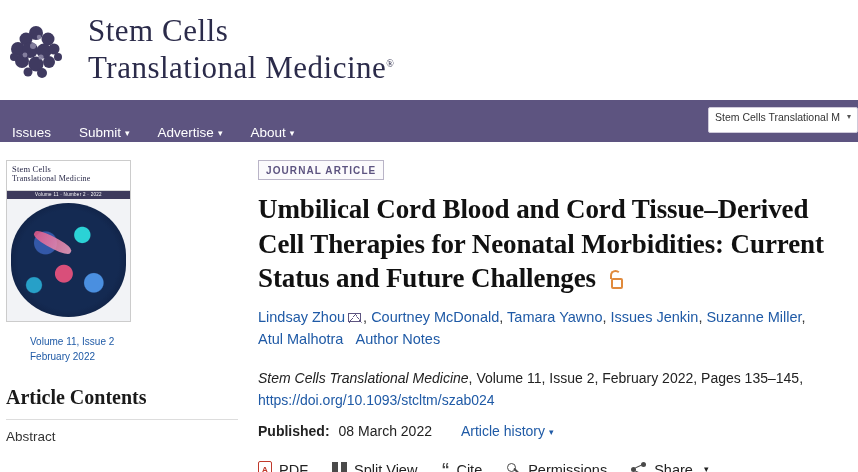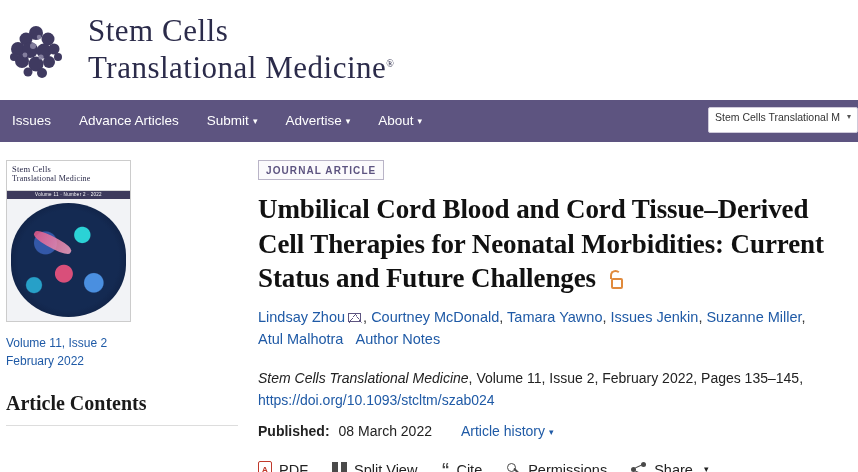--- a/index.html
+++ b/index.html
@@ -61,7 +61,7 @@
   .nav-item {
     color: #ffffff;
     font-size: 13.5px;
-    padding: 0 14px;
+    padding: 12px 14px;
     height: 42px;
     line-height: 42px;
     cursor: pointer;

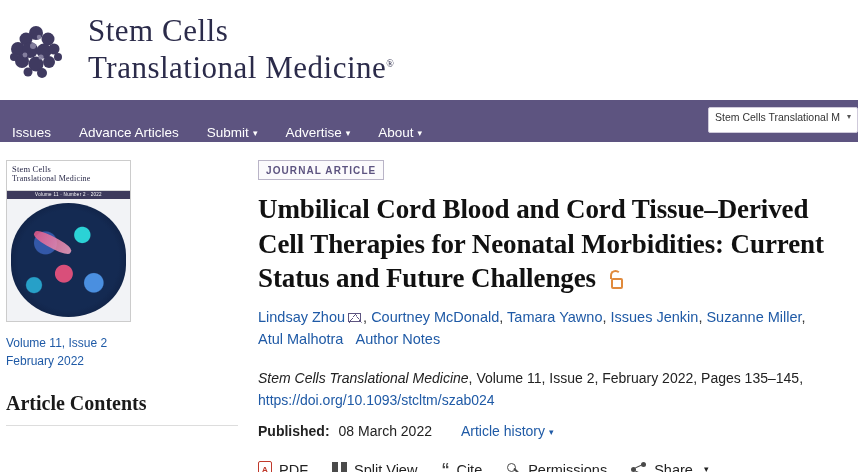--- a/index.html
+++ b/index.html
@@ -420,7 +420,6 @@
 
 <div class="navbar">
   <div class="nav-item"><span>Issues</span></div>
-  <div class="nav-item"><span>Advance Articles</span></div>
   <div class="nav-item"><span>Submit</span><span class="caret">▾</span></div>
   <div class="nav-item"><span>Advertise</span><span class="caret">▾</span></div>
   <div class="nav-item"><span>About</span><span class="caret">▾</span></div>

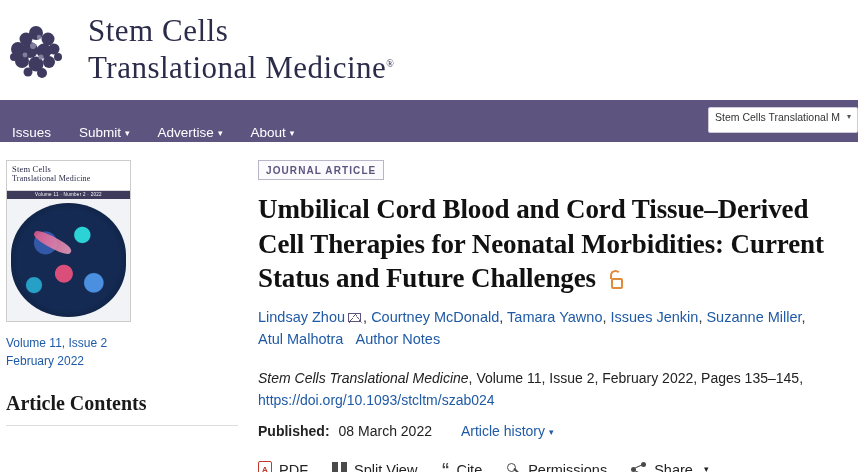--- a/index.html
+++ b/index.html
@@ -174,9 +174,10 @@
   }
   .vol-line {
     margin-top: 12px;
-    font-size: 12px;
+    font-size: 10px;
     color: #1f5aa6;
     line-height: 1.5;
+    margin-left: 24px;
   }
   .vol-line a { color: #1f5aa6; text-decoration: none; cursor: pointer; display: block; }
 

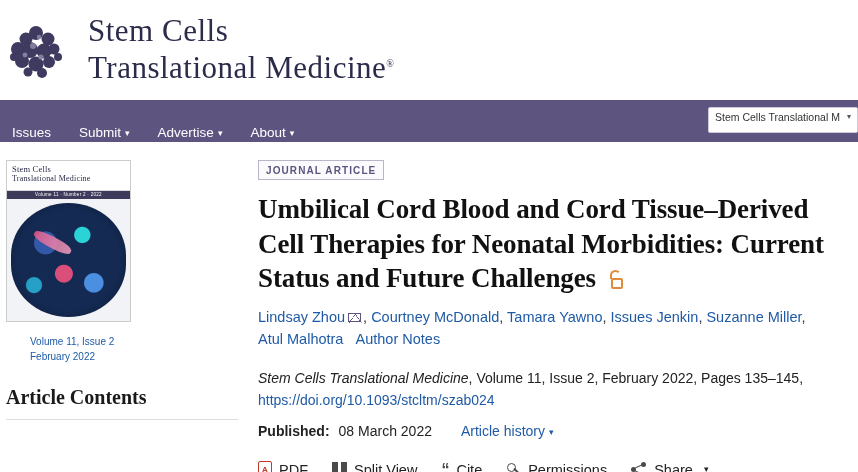--- a/index.html
+++ b/index.html
@@ -450,6 +450,7 @@
 
     <div class="article-contents-h">Article Contents</div>
     <div class="ac-divider"></div>
+    <div class="ac-item">Abstract</div>
   </div>
 
   <div class="right-col">

